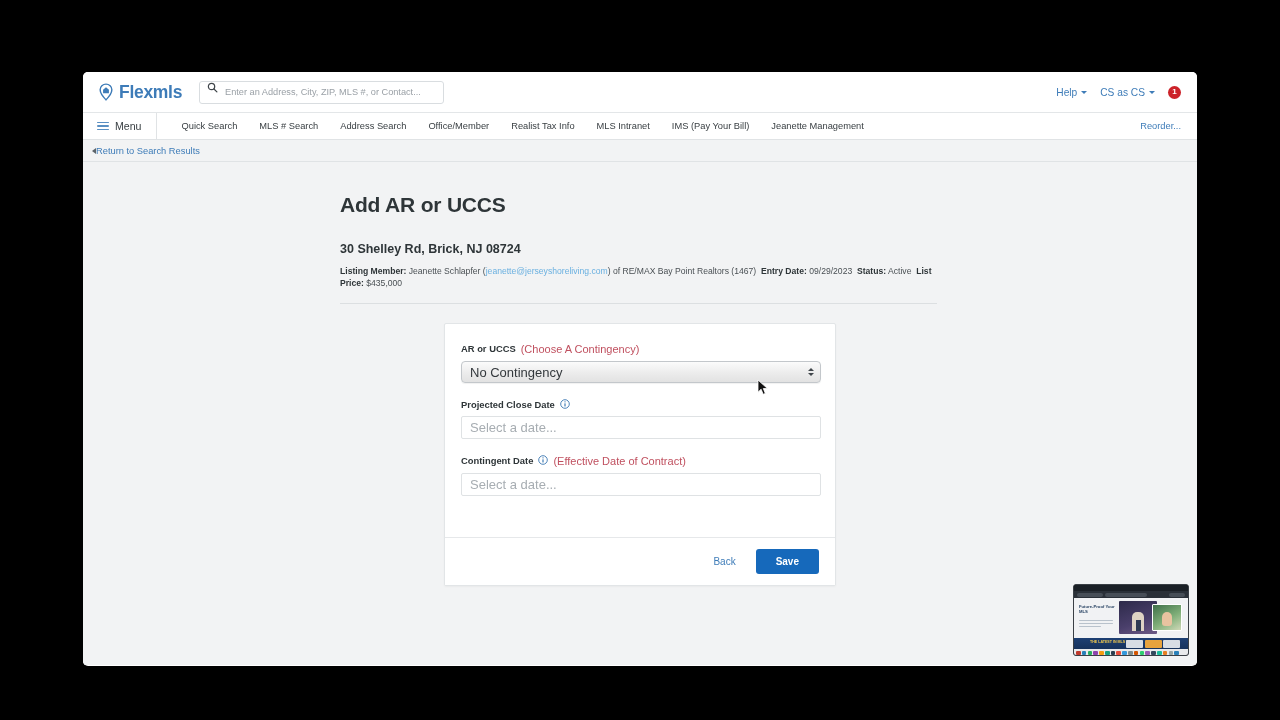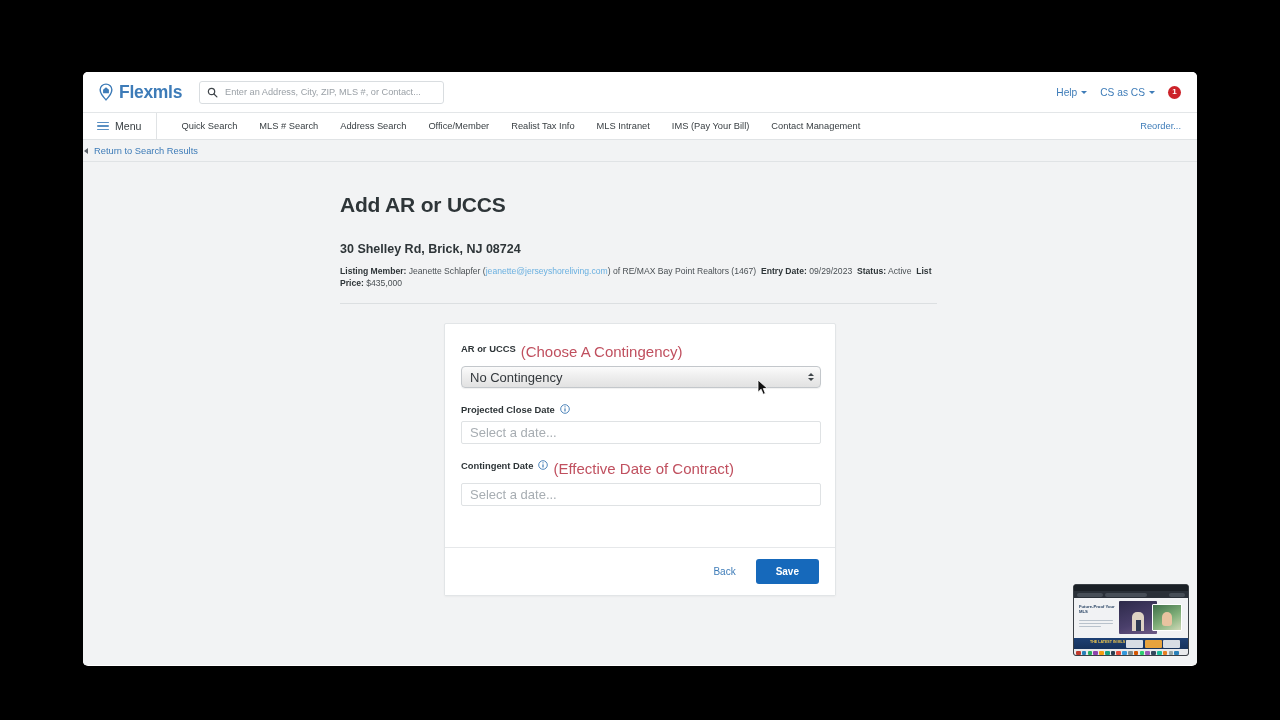--- a/index.html
+++ b/index.html
@@ -57,7 +57,6 @@
     border: 1px solid #d9dde0;
     border-radius: 3px;
     display: flex;
-    align-items: center;
     padding: 0 7px;
     background: #fff;
   }

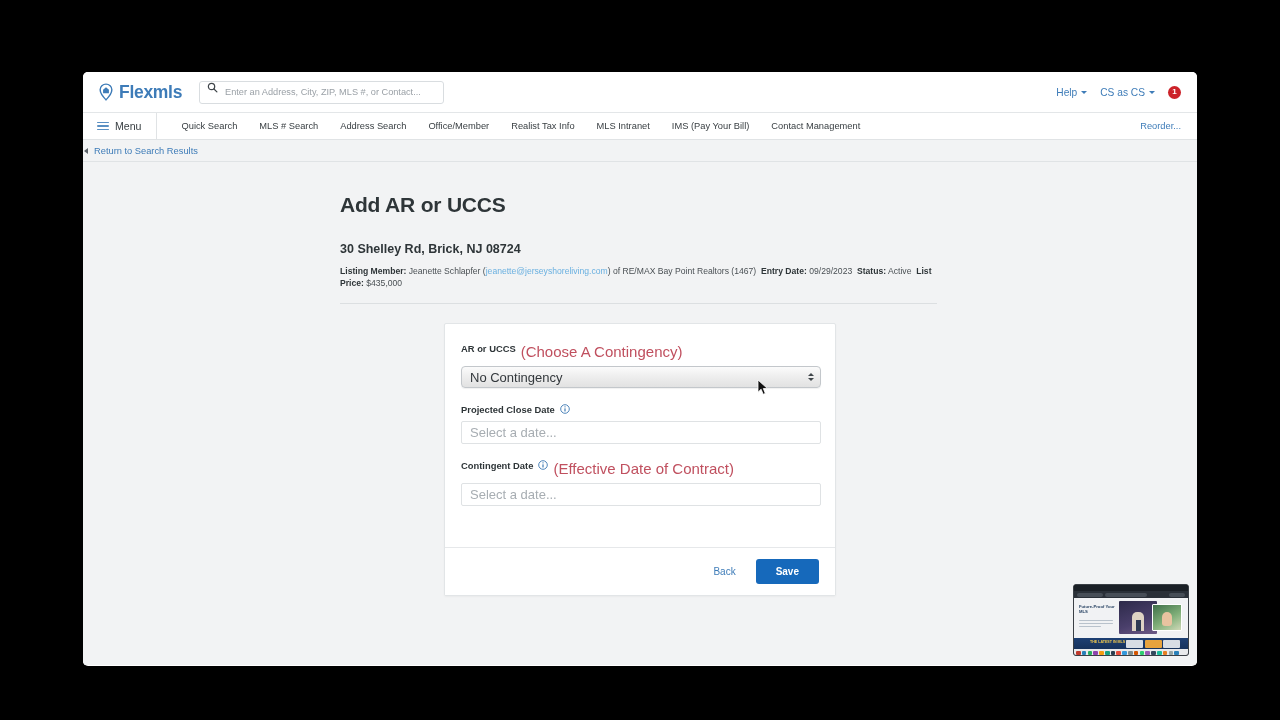--- a/index.html
+++ b/index.html
@@ -451,7 +451,7 @@
         <div class="nav-item">Realist Tax Info</div>
         <div class="nav-item">MLS Intranet</div>
         <div class="nav-item">IMS (Pay Your Bill)</div>
-        <div class="nav-item">Contact Management</div>
+        <div class="nav-item">Jeanette Management</div>
       </div>
       <div class="nav-reorder">Reorder...</div>
     </div>

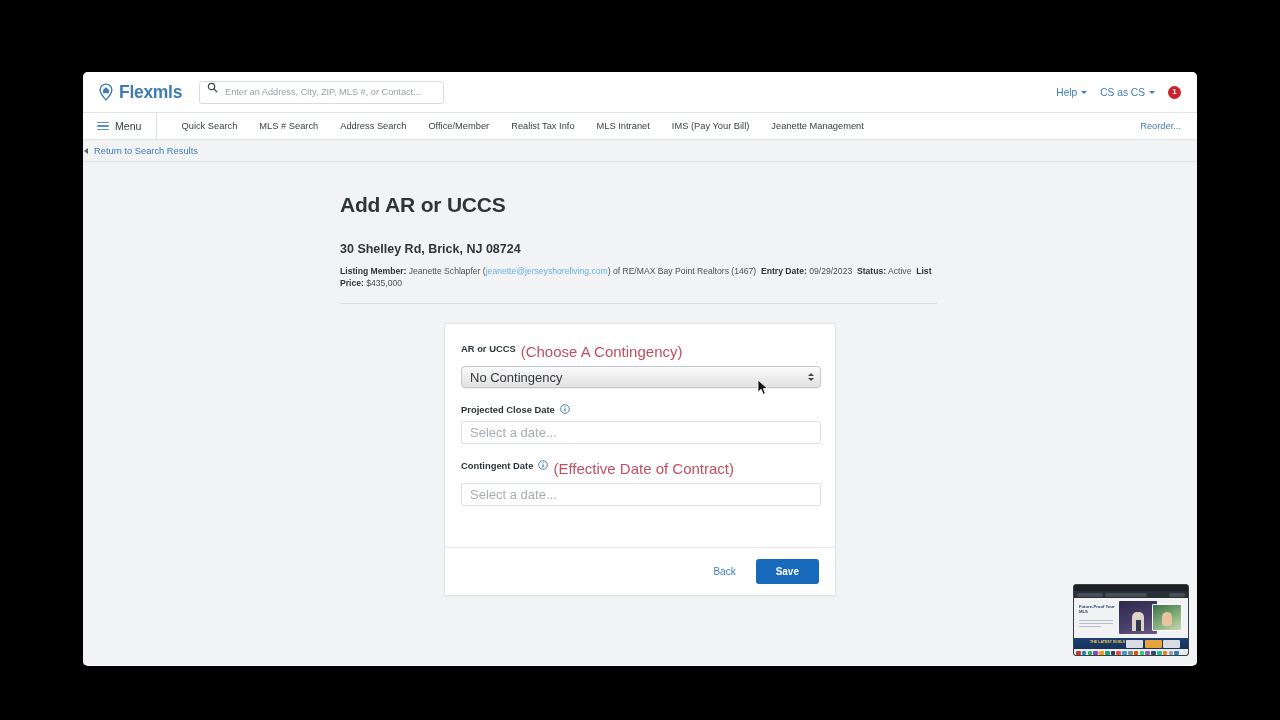--- a/index.html
+++ b/index.html
@@ -146,8 +146,8 @@
     border-bottom: 1px solid #e0e3e5;
     display: flex;
     align-items: center;
-    padding-left: 1px;
-    gap: 6px;
+    padding-left: 9px;
+    gap: 0;
   }
   .chev-left {
     width: 0; height: 0;

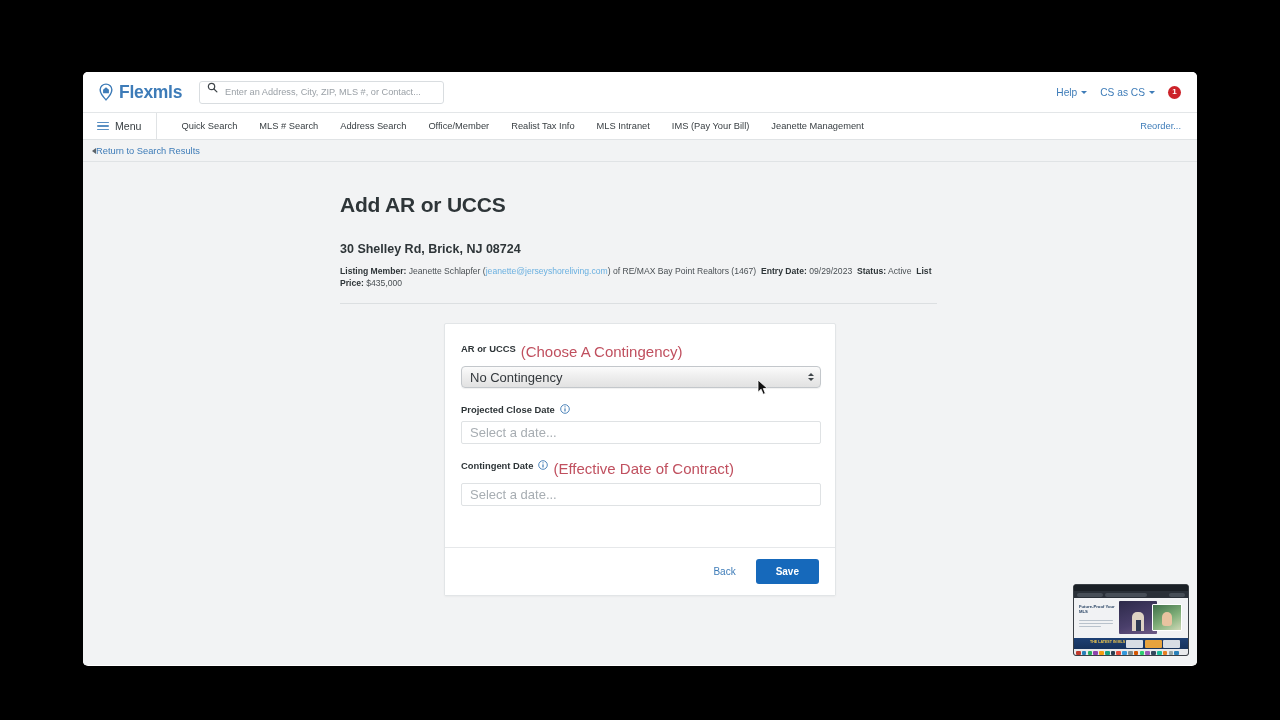--- a/index.html
+++ b/index.html
@@ -222,7 +222,7 @@
     color: #2e3538;
   }
   .field-hint {
-    font-size: 15px;
+    font-size: 11px;
     color: #c0505f;
   }
   .info-icon { width: 10px; height: 10px; display: block; }

